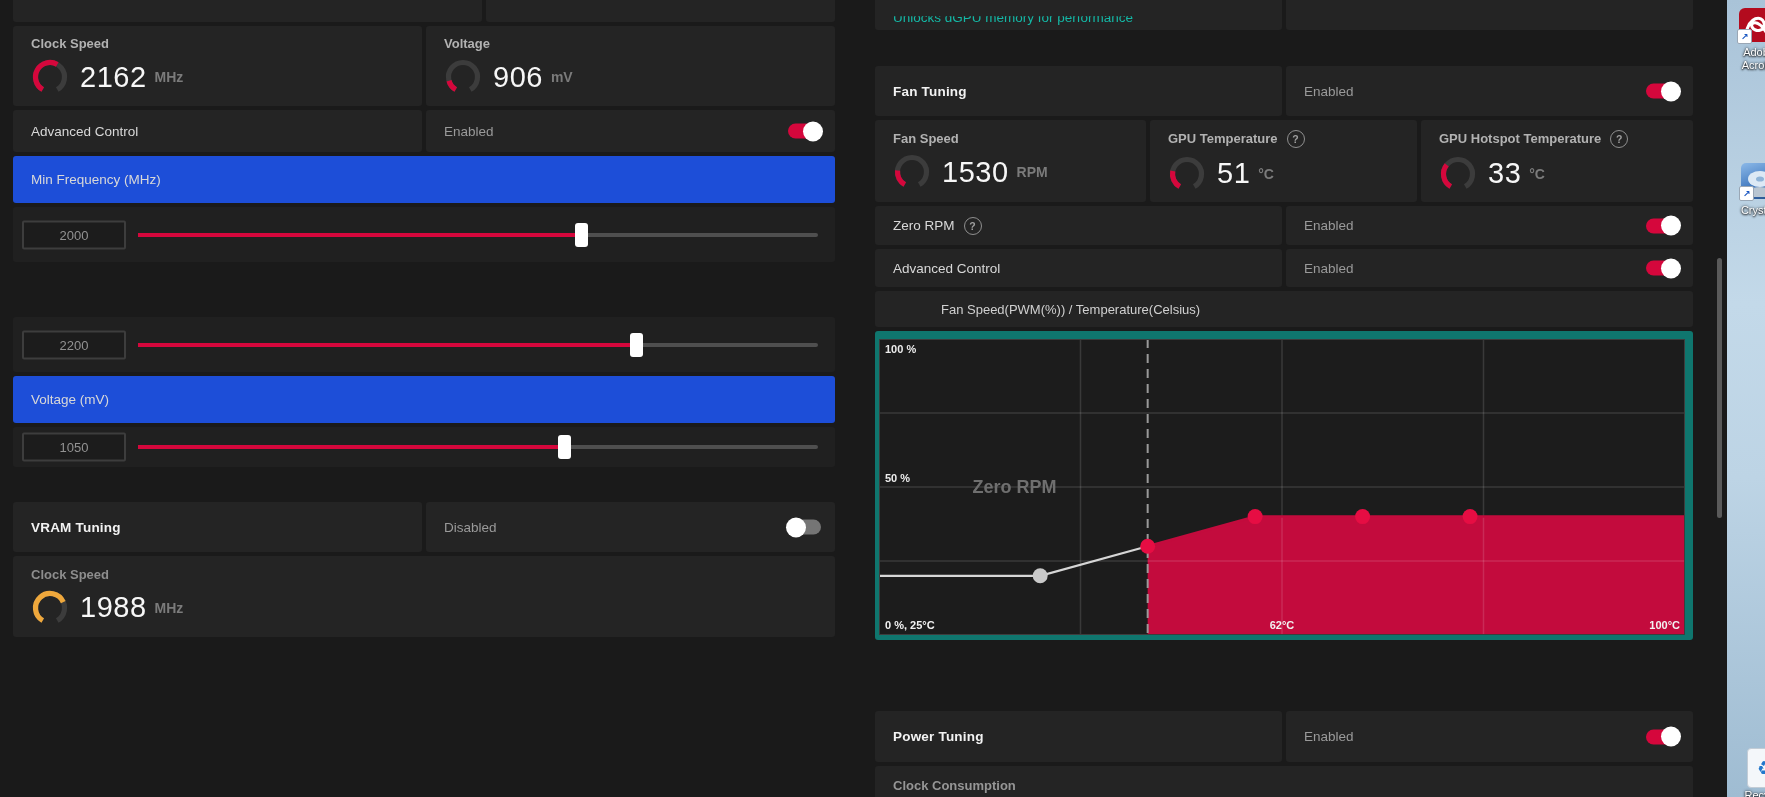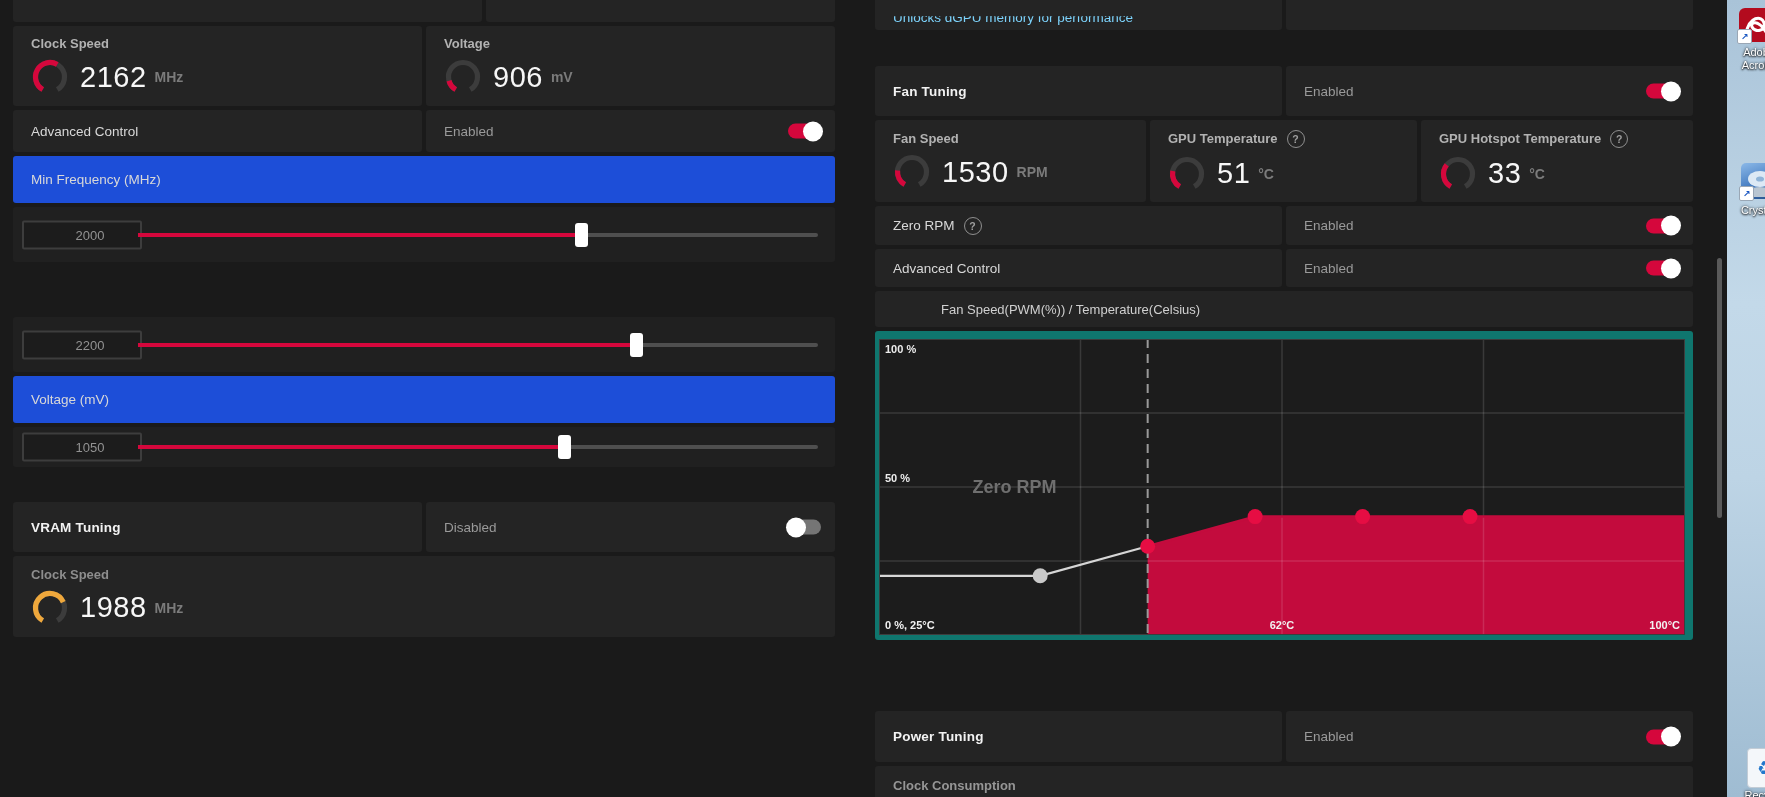--- a/index.html
+++ b/index.html
@@ -21,7 +21,7 @@
   .sec-title{font-weight:bold;color:#f2f2f2;font-size:13.5px;letter-spacing:.2px;}
   .row-label{color:#d8d8d8;font-size:13.5px;}
   .state-label{color:#9a9a9a;font-size:13.5px;}
-  .dim-note{color:#7dd3fc;font-size:13.5px;}
+  .dim-note{color:#14b8a6;font-size:13.5px;}
 
   
   .toggle{position:absolute;right:14px;top:50%;transform:translateY(-50%);

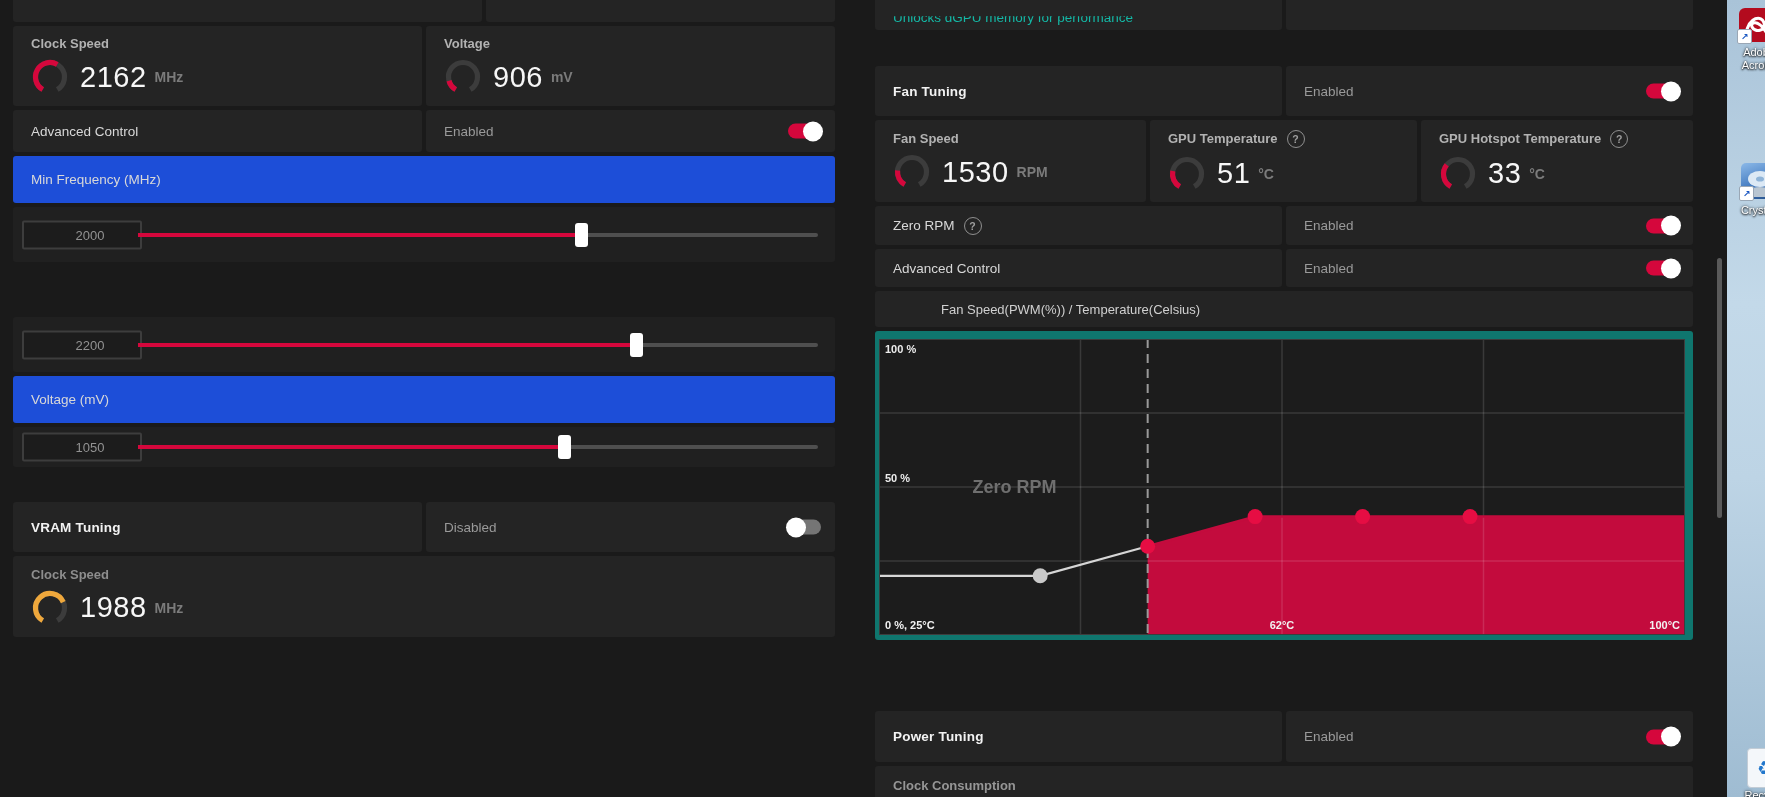--- a/index.html
+++ b/index.html
@@ -48,7 +48,7 @@
   .valbox{position:absolute;left:9px;top:50%;transform:translateY(-50%);
     width:100px;height:25px;border:2px solid #3d3d3d;border-radius:2px;
     color:#929292;font-size:13px;display:flex;align-items:center;justify-content:center;
-    background:#1c1c1c;cursor:text;padding-left:16px;}
+    background:#1c1c1c;cursor:text;}
   .track{position:absolute;left:125px;right:17px;top:50%;transform:translateY(-50%);
     height:4px;background:#4f4f4f;border-radius:2px;cursor:pointer;}
   .track .fill{position:absolute;left:0;top:0;bottom:0;background:var(--accent);}

